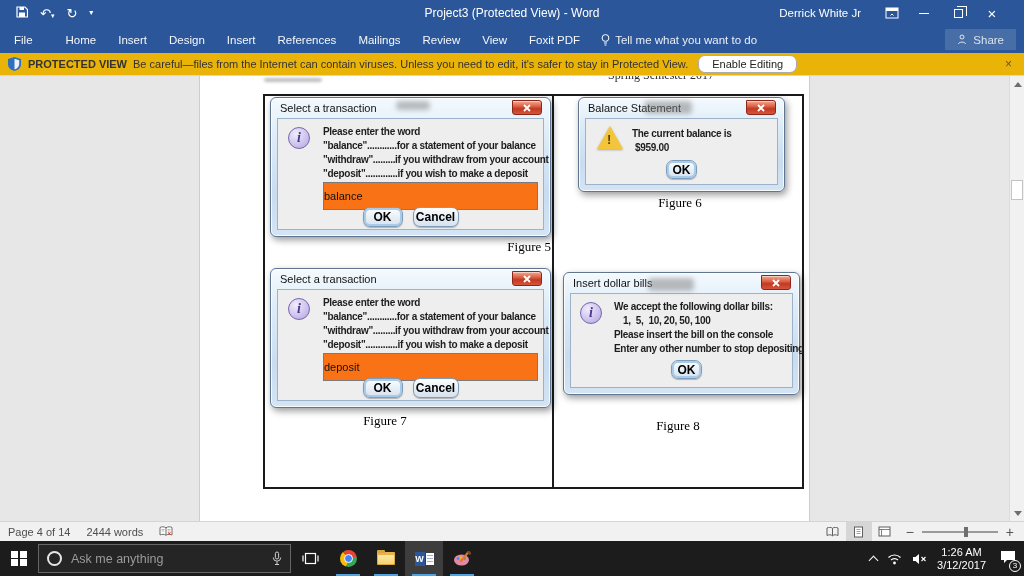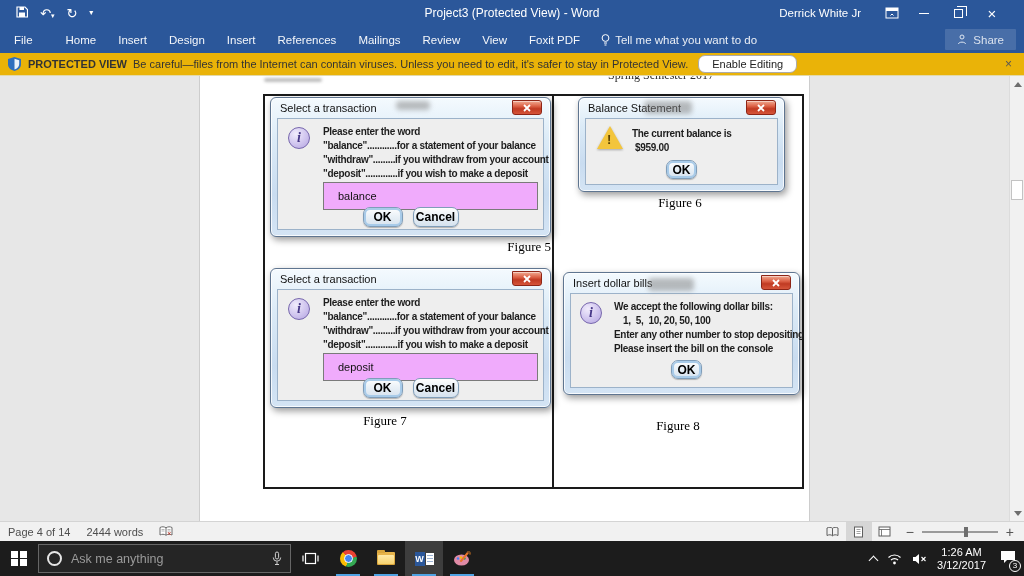--- a/index.html
+++ b/index.html
@@ -58,7 +58,7 @@
     display:flex; align-items:center; justify-content:center; }
   .jtext { position:absolute; }
   .jtext div { font-size:10px; font-weight:bold; letter-spacing:-.3px; line-height:14px; color:#1d1d1d; white-space:pre; }
-  .jinput { position:absolute; height:28px; border:1px solid #7a7a7a; background:#f0abfc; font-size:11px; padding:0 14px; color:#111; font-family:"Liberation Sans",sans-serif; }
+  .jinput { position:absolute; height:28px; border:1px solid #7a7a7a; background:#f97316; font-size:11px; padding:0 0; color:#111; font-family:"Liberation Sans",sans-serif; }
   .jbtnrow { position:absolute; left:0; right:0; display:flex; justify-content:center; gap:10px; }
   .jbtn { height:20px; border:1px solid #7f9db9; border-radius:7px; font-size:12px; font-weight:bold; color:#000;
     background:linear-gradient(180deg,#fefefe 0%,#eaf1f7 45%,#d6e2ee 100%); box-shadow:0 1px 1px rgba(0,0,0,.25); cursor:pointer;

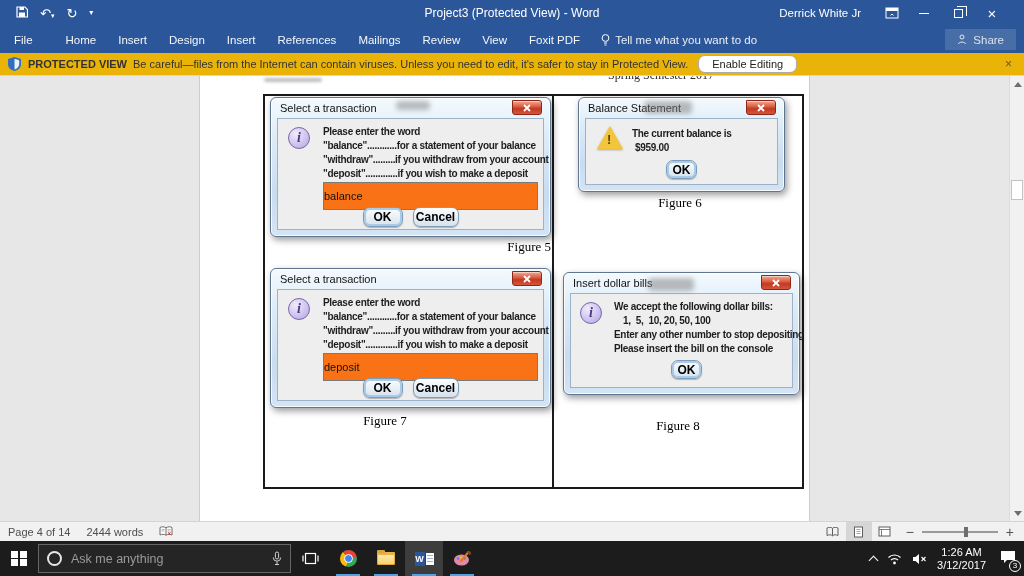--- a/index.html
+++ b/index.html
@@ -282,8 +282,8 @@
         <div class="jtext" style="left:43px; top:6px;">
           <div>We accept the following dollar bills:</div>
           <div style="padding-left:9px;">1,  5,  10, 20, 50, 100</div>
+          <div>Please insert the bill on the console</div>
           <div>Enter any other number to stop depositing</div>
-          <div>Please insert the bill on the console</div>
         </div>
         <div class="jbtnrow" style="top:66px; justify-content:flex-start; padding-left:100px;">
           <button class="jbtn focus" style="width:31px; height:19px;">OK</button>

